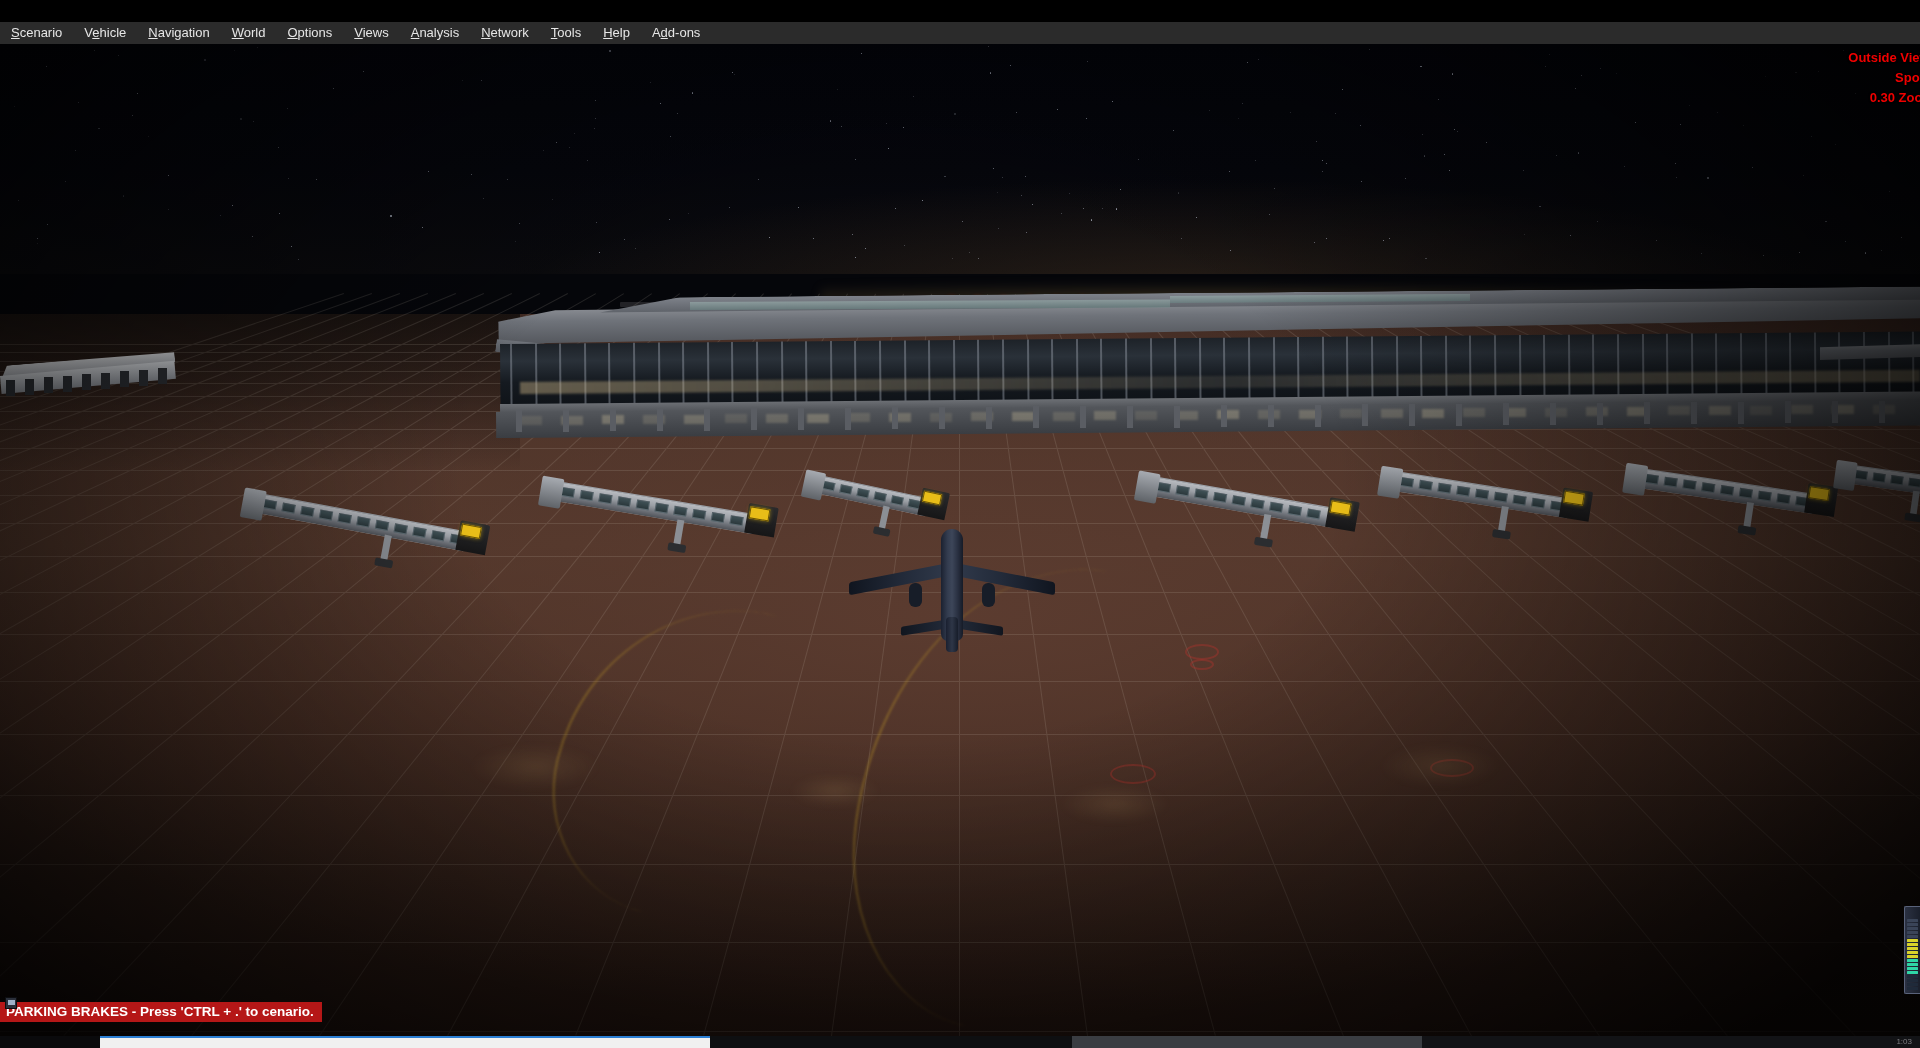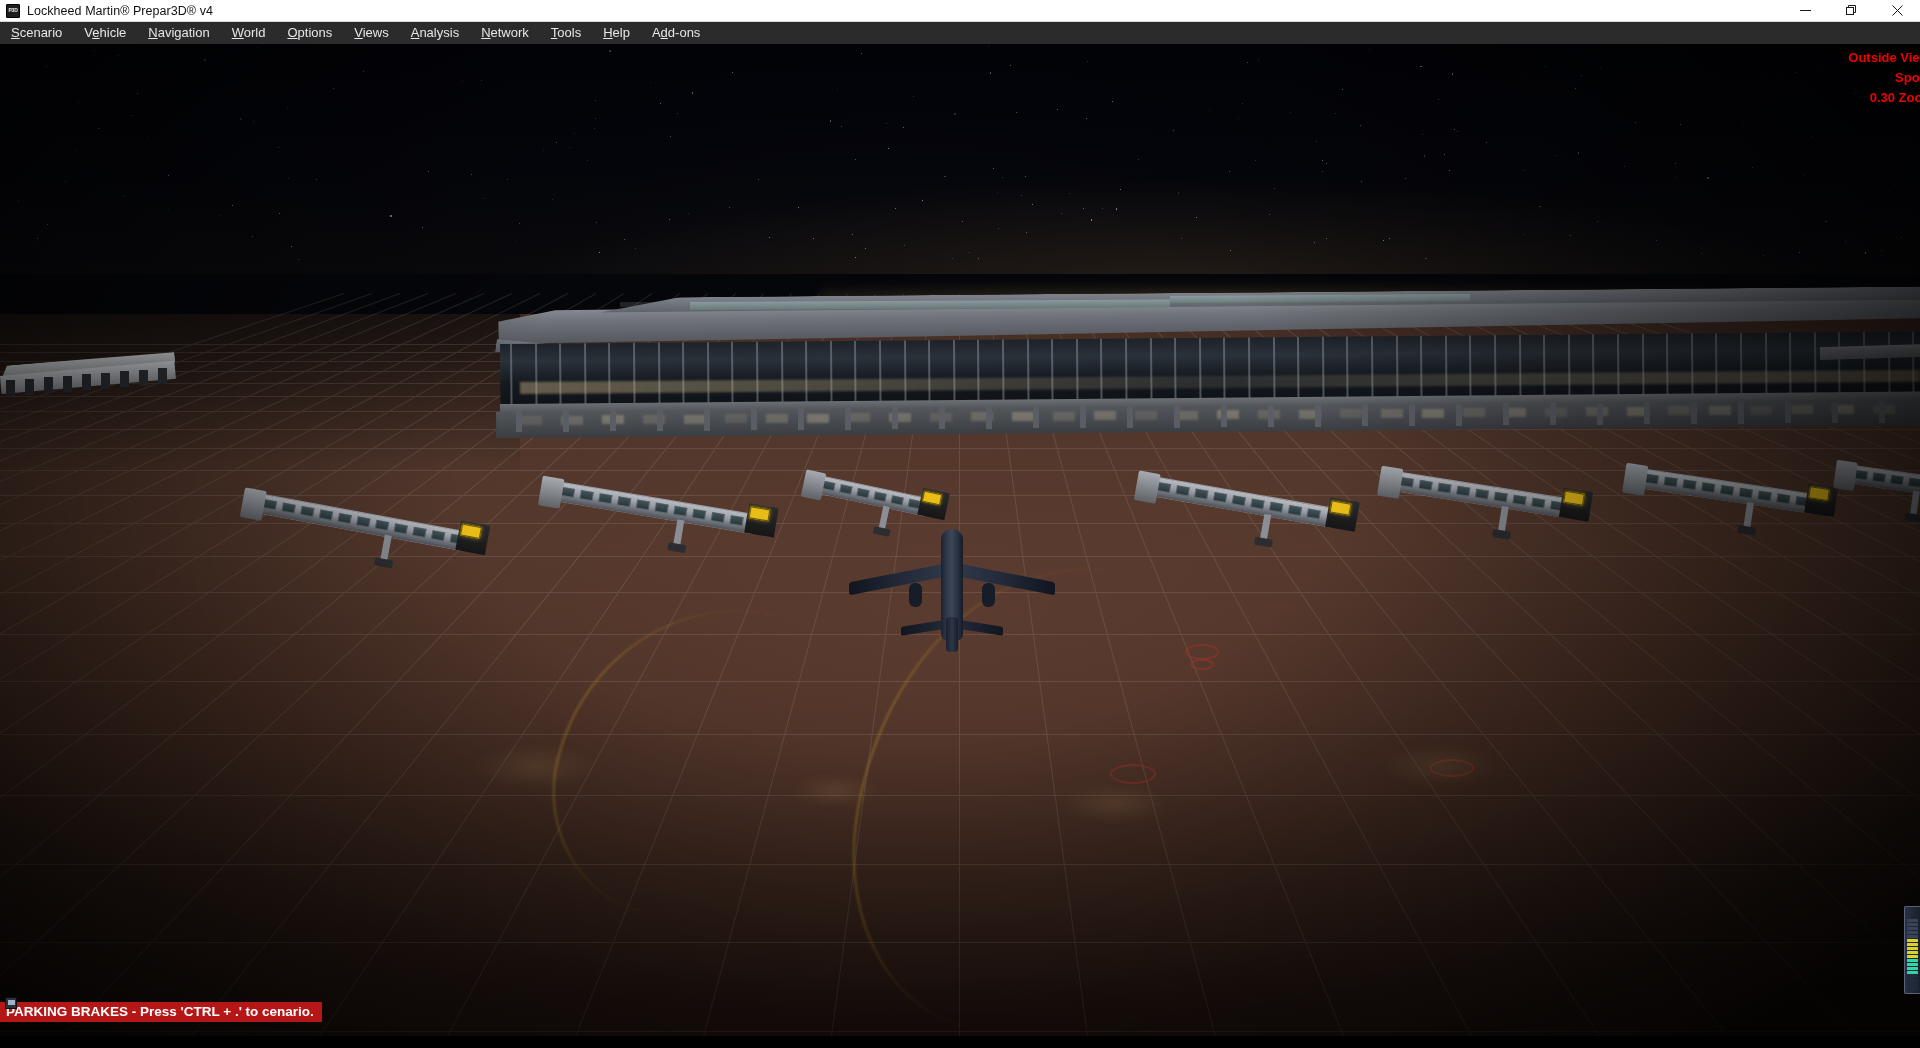--- a/index.html
+++ b/index.html
@@ -260,29 +260,6 @@
 
 <div id="app-window">
 
-  <div id="title-bar">
-    <div id="app-icon">P3D</div>
-    <div id="title-text">Lockheed Martin® Prepar3D® v4</div>
-    <div id="window-controls">
-      <div class="win-btn">
-        <svg width="11" height="11" viewBox="0 0 11 11">
-            <line x1="0" y1="5.5" x2="11" y2="5.5" stroke="#1a1a1a" stroke-width="1"></line>
-          </svg>
-      </div>
-      <div class="win-btn">
-        <svg width="11" height="11" viewBox="0 0 11 11">
-          <rect x="0.5" y="2.5" width="7" height="7" fill="none" stroke="#1a1a1a" stroke-width="1"></rect>
-          <polyline points="2.5,2.5 2.5,0.5 9.5,0.5 9.5,7.5 7.5,7.5" fill="none" stroke="#1a1a1a" stroke-width="1"></polyline>
-        </svg>
-      </div>
-      <div class="win-btn">
-        <svg width="11" height="11" viewBox="0 0 11 11">
-          <line x1="0.5" y1="0.5" x2="10.5" y2="10.5" stroke="#1a1a1a" stroke-width="1"></line>
-          <line x1="10.5" y1="0.5" x2="0.5" y2="10.5" stroke="#1a1a1a" stroke-width="1"></line>
-        </svg>
-      </div>
-    </div>
-  </div>
 
   <div id="menu-bar">
       <div class="menu-item"><span class="mn">S</span>cenario</div>

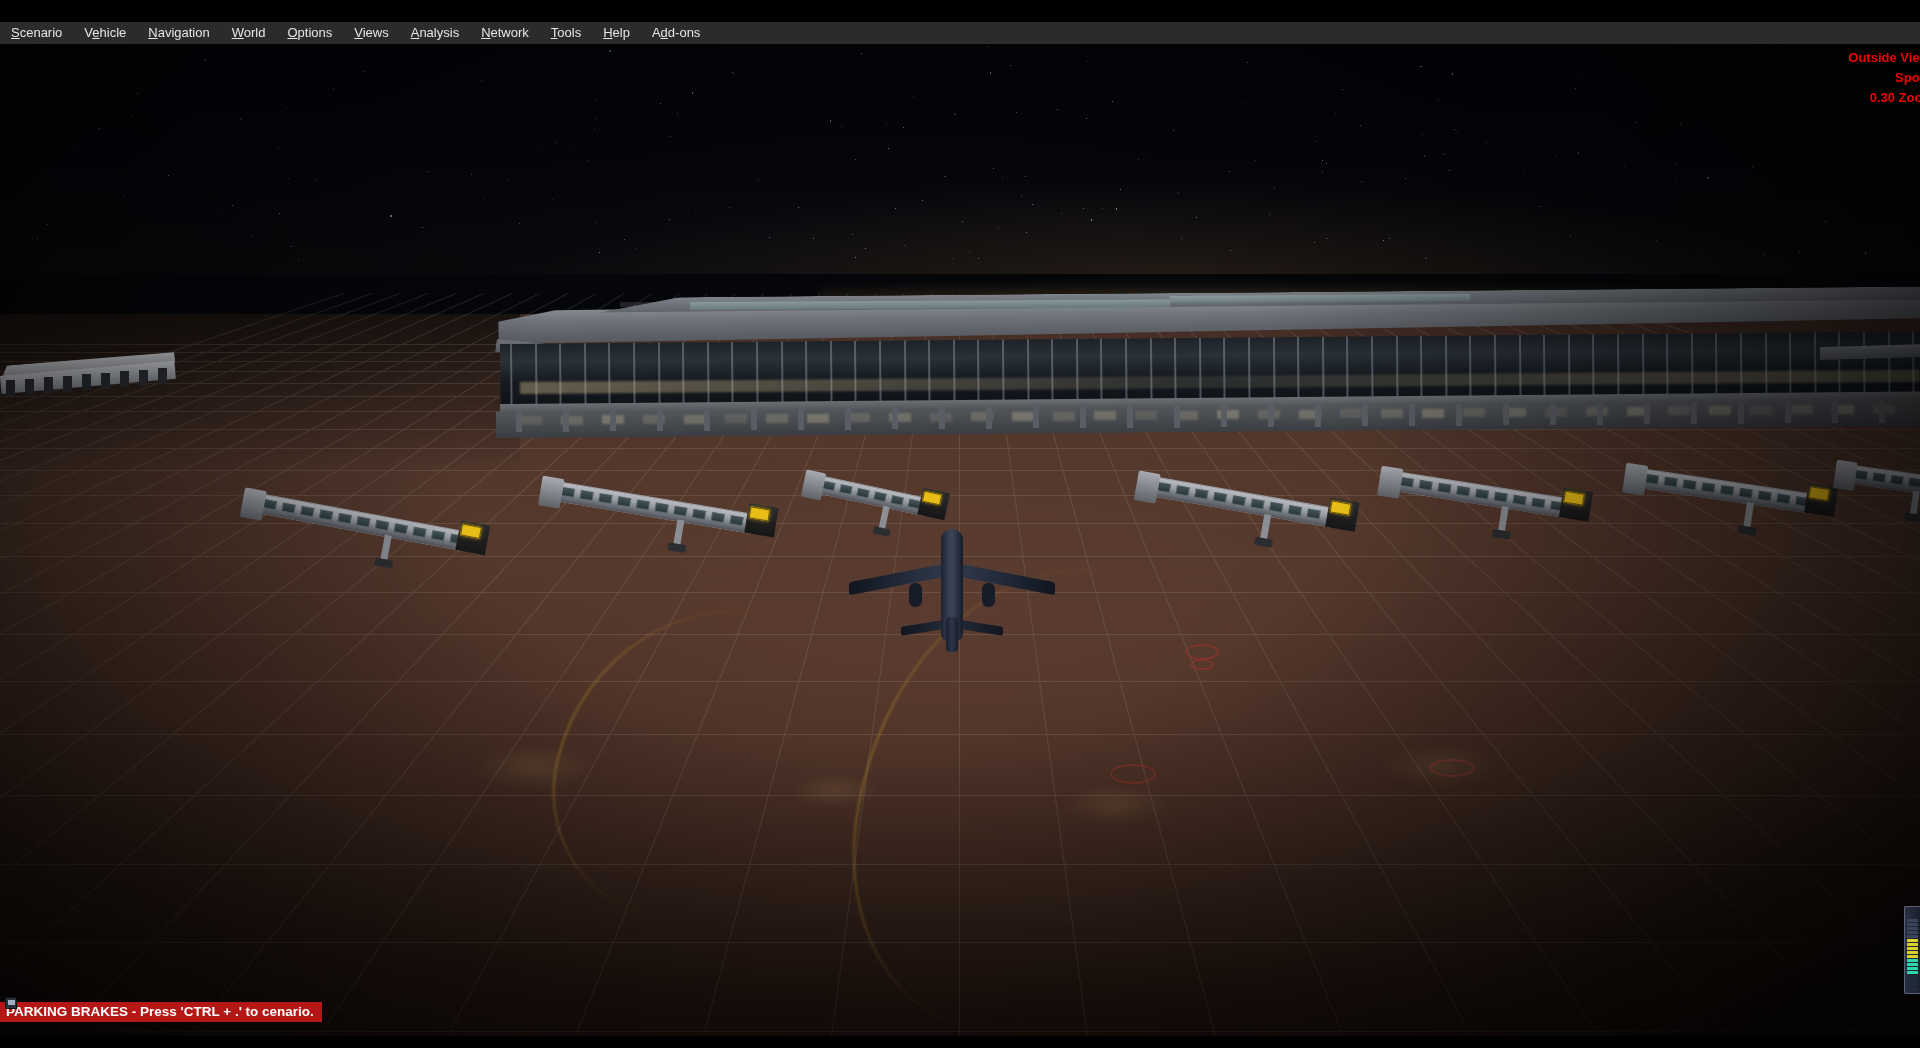--- a/index.html
+++ b/index.html
@@ -1016,6 +1016,14 @@
     </div>
   </div>
 
+  <div id="taskbar">
+    <div class="tb-seg" id="tb-start"></div>
+    <div class="tb-seg" id="tb-app-active"></div>
+    <div class="tb-seg" id="tb-gap1"></div>
+    <div class="tb-seg" id="tb-app2"></div>
+    <div class="tb-seg" id="tb-rest"></div>
+    <div id="tb-clock">1:03</div>
+  </div>
 
 </div>
 

